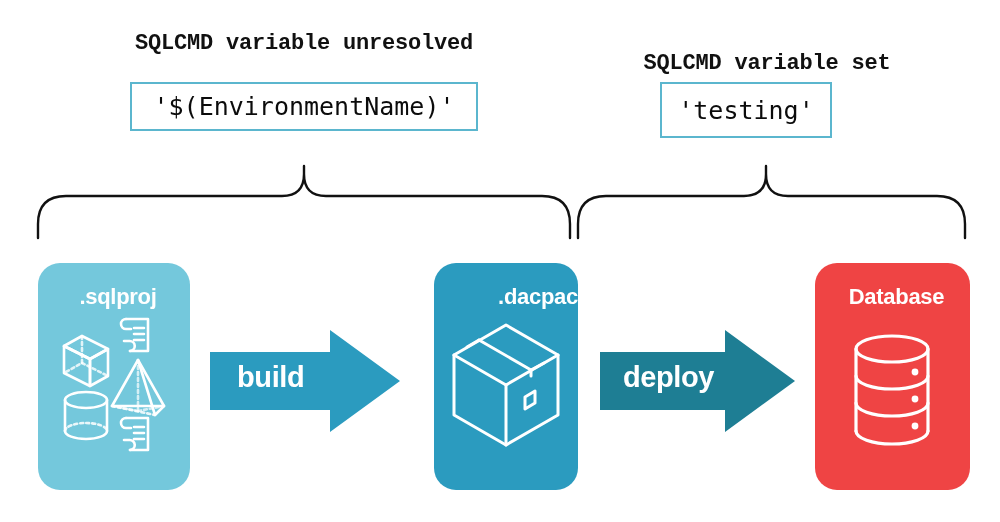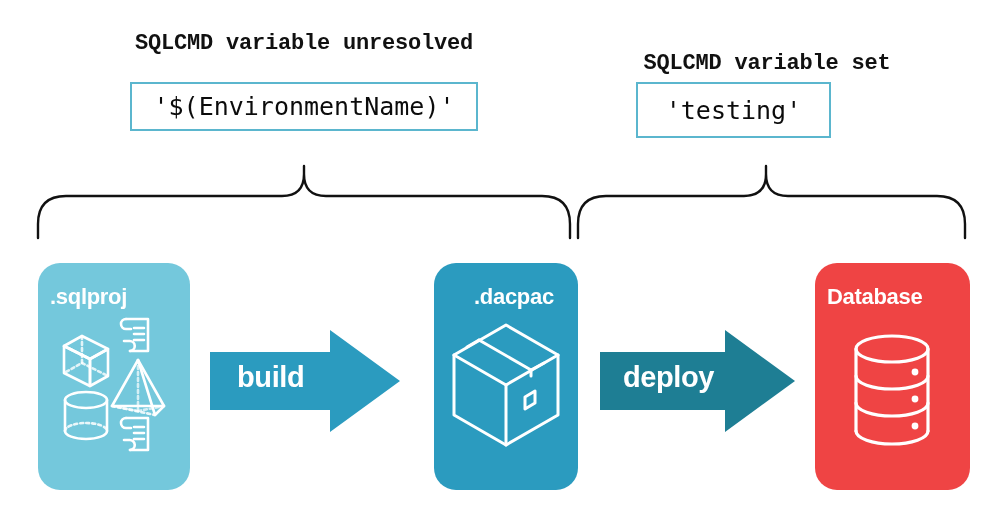--- a/index.html
+++ b/index.html
@@ -52,7 +52,7 @@
     white-space: nowrap;
   }
   #code-box-left  { left: 130px; top: 82px; width: 348px; height: 49px; }
-  #code-box-right { left: 636px; top: 82px; width: 195px; height: 56px; }
+  #code-box-right { left: 660px; top: 82px; width: 172px; height: 56px; }
 
   
   #braces {

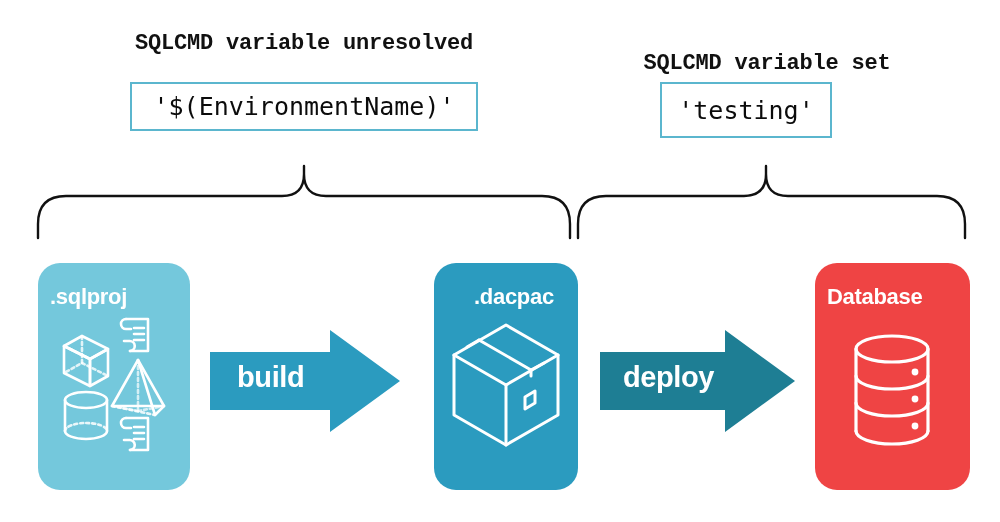--- a/index.html
+++ b/index.html
@@ -70,9 +70,9 @@
   }
   .artifact-label {
     position: absolute;
-    left: 12px;
+    left: 4px;
     width: 100%;
-    text-align: left;
+    text-align: center;
     color: #ffffff;
     font-family: "Liberation Sans", sans-serif;
     font-weight: bold;

